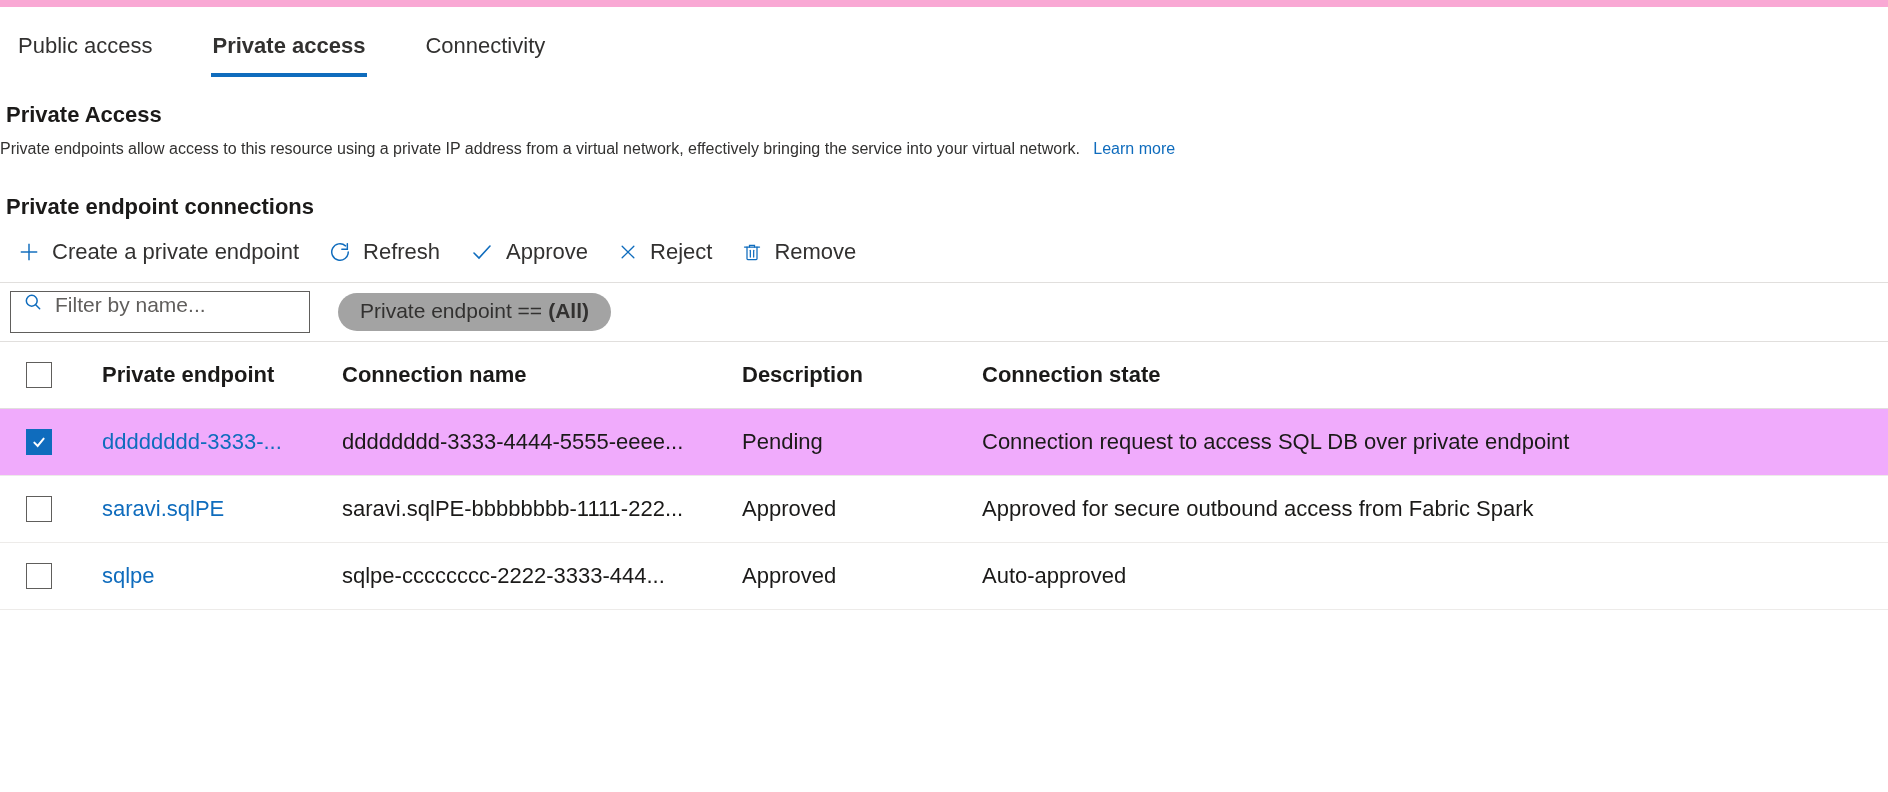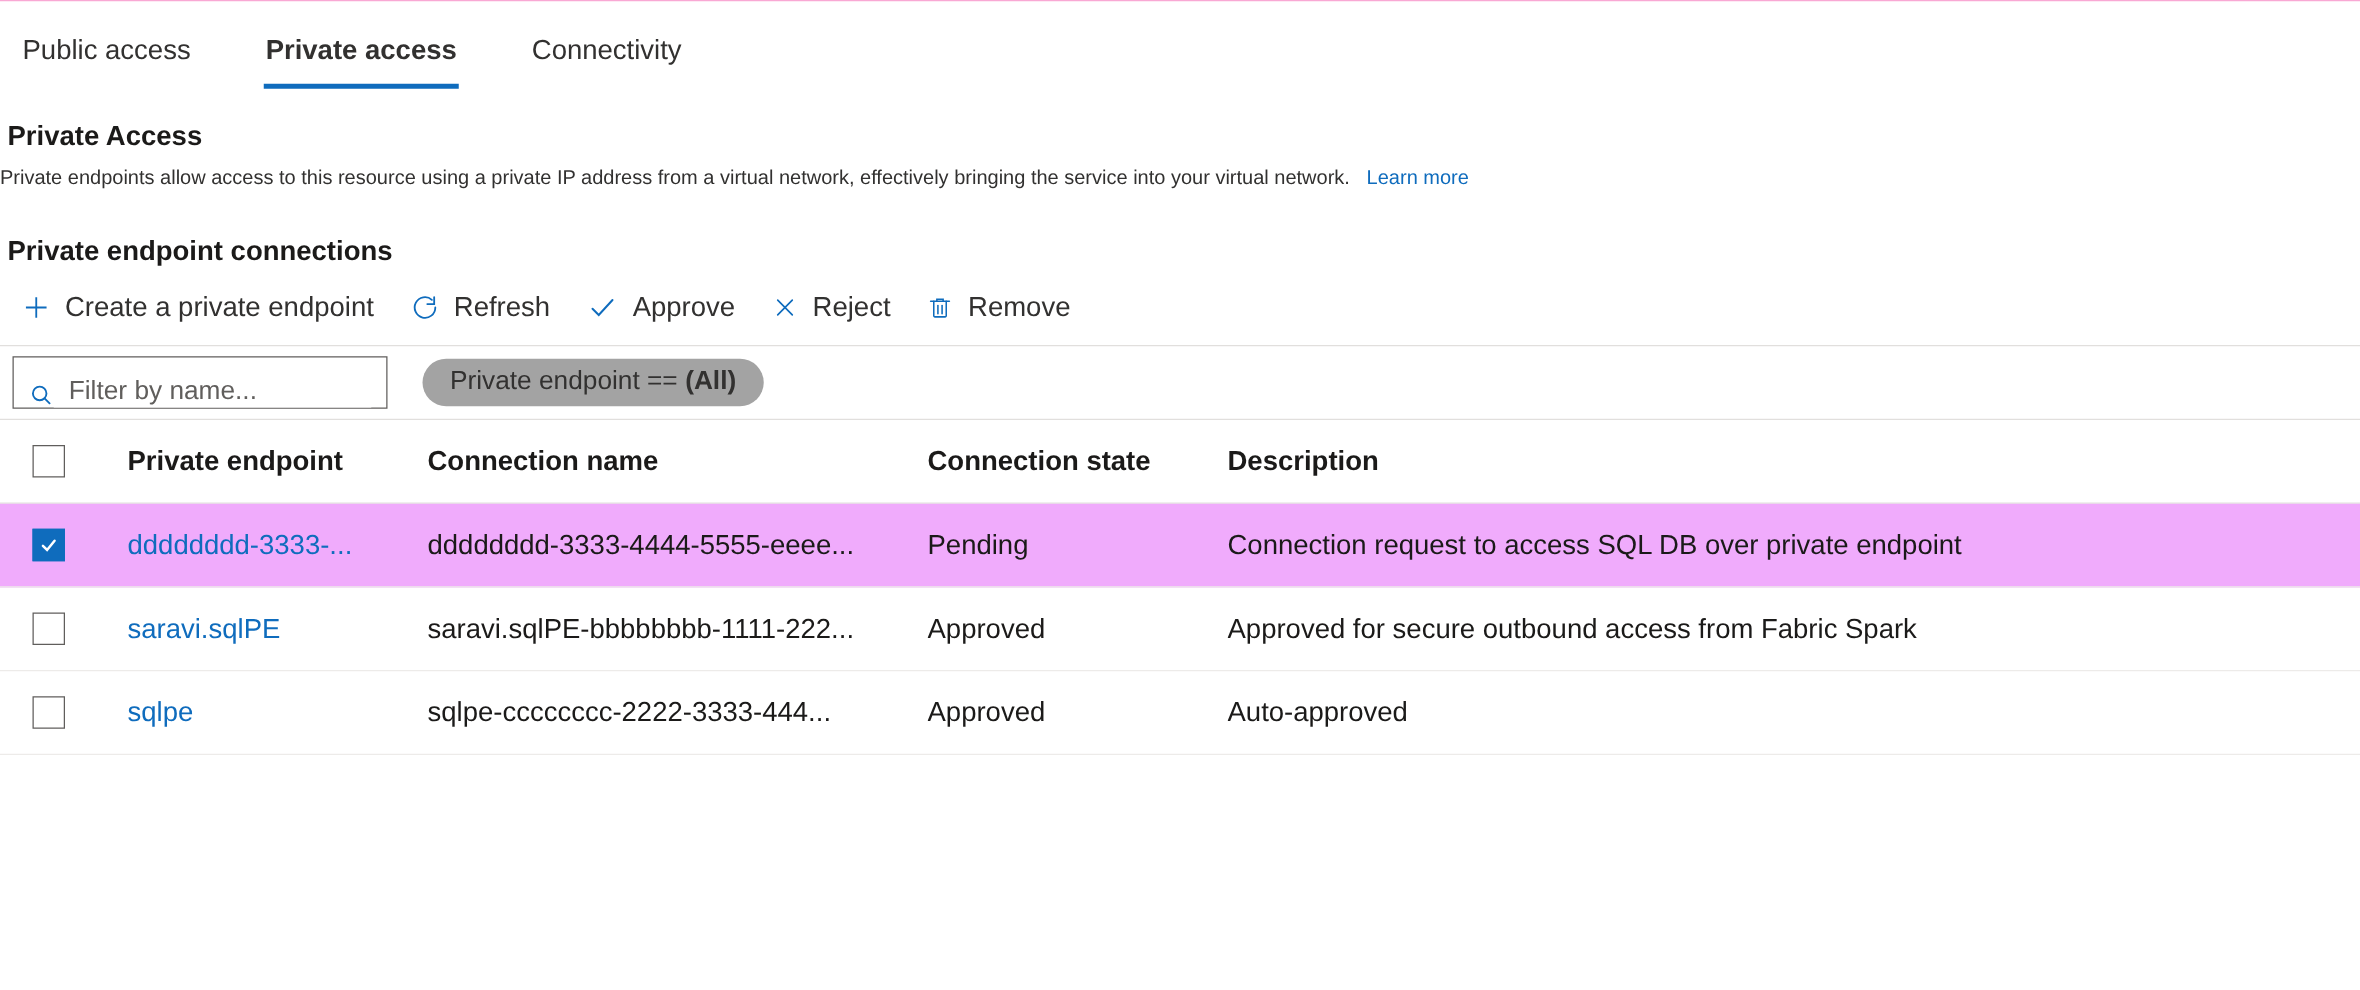--- a/index.html
+++ b/index.html
@@ -15,7 +15,7 @@
     width: 1888px;
     height: 792px;
     overflow: hidden;
-    border-top: 1px solid #f9a8d4;
+    border-top: 7px solid #f9a8d4;
     box-sizing: border-box;
   }
 

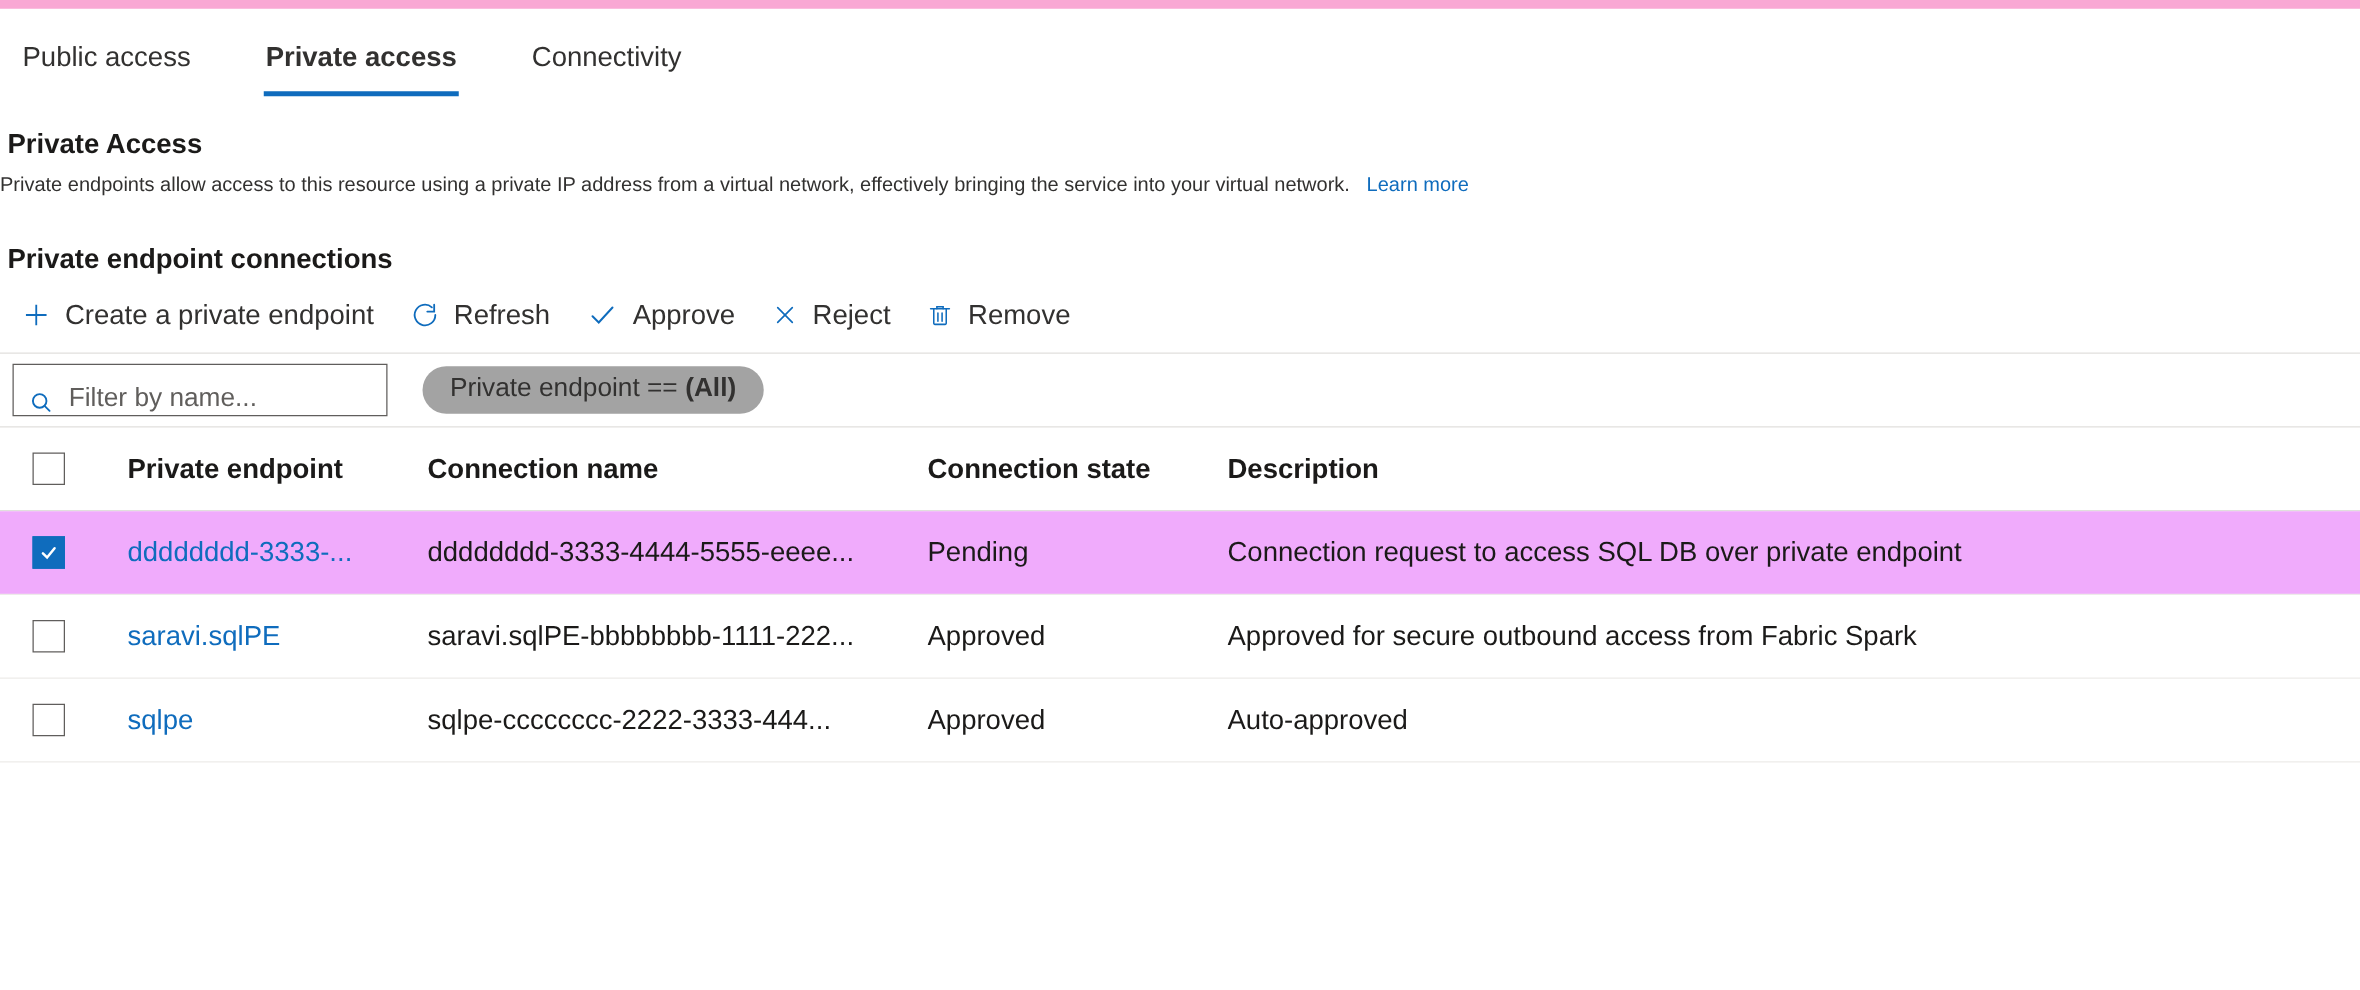--- a/index.html
+++ b/index.html
@@ -104,7 +104,7 @@
   }
   .filter-input {
     display: flex;
-    align-items: flex-end;
+    align-items: flex-start;
     border: 1px solid #605e5c;
     height: 42px;
     box-sizing: border-box;

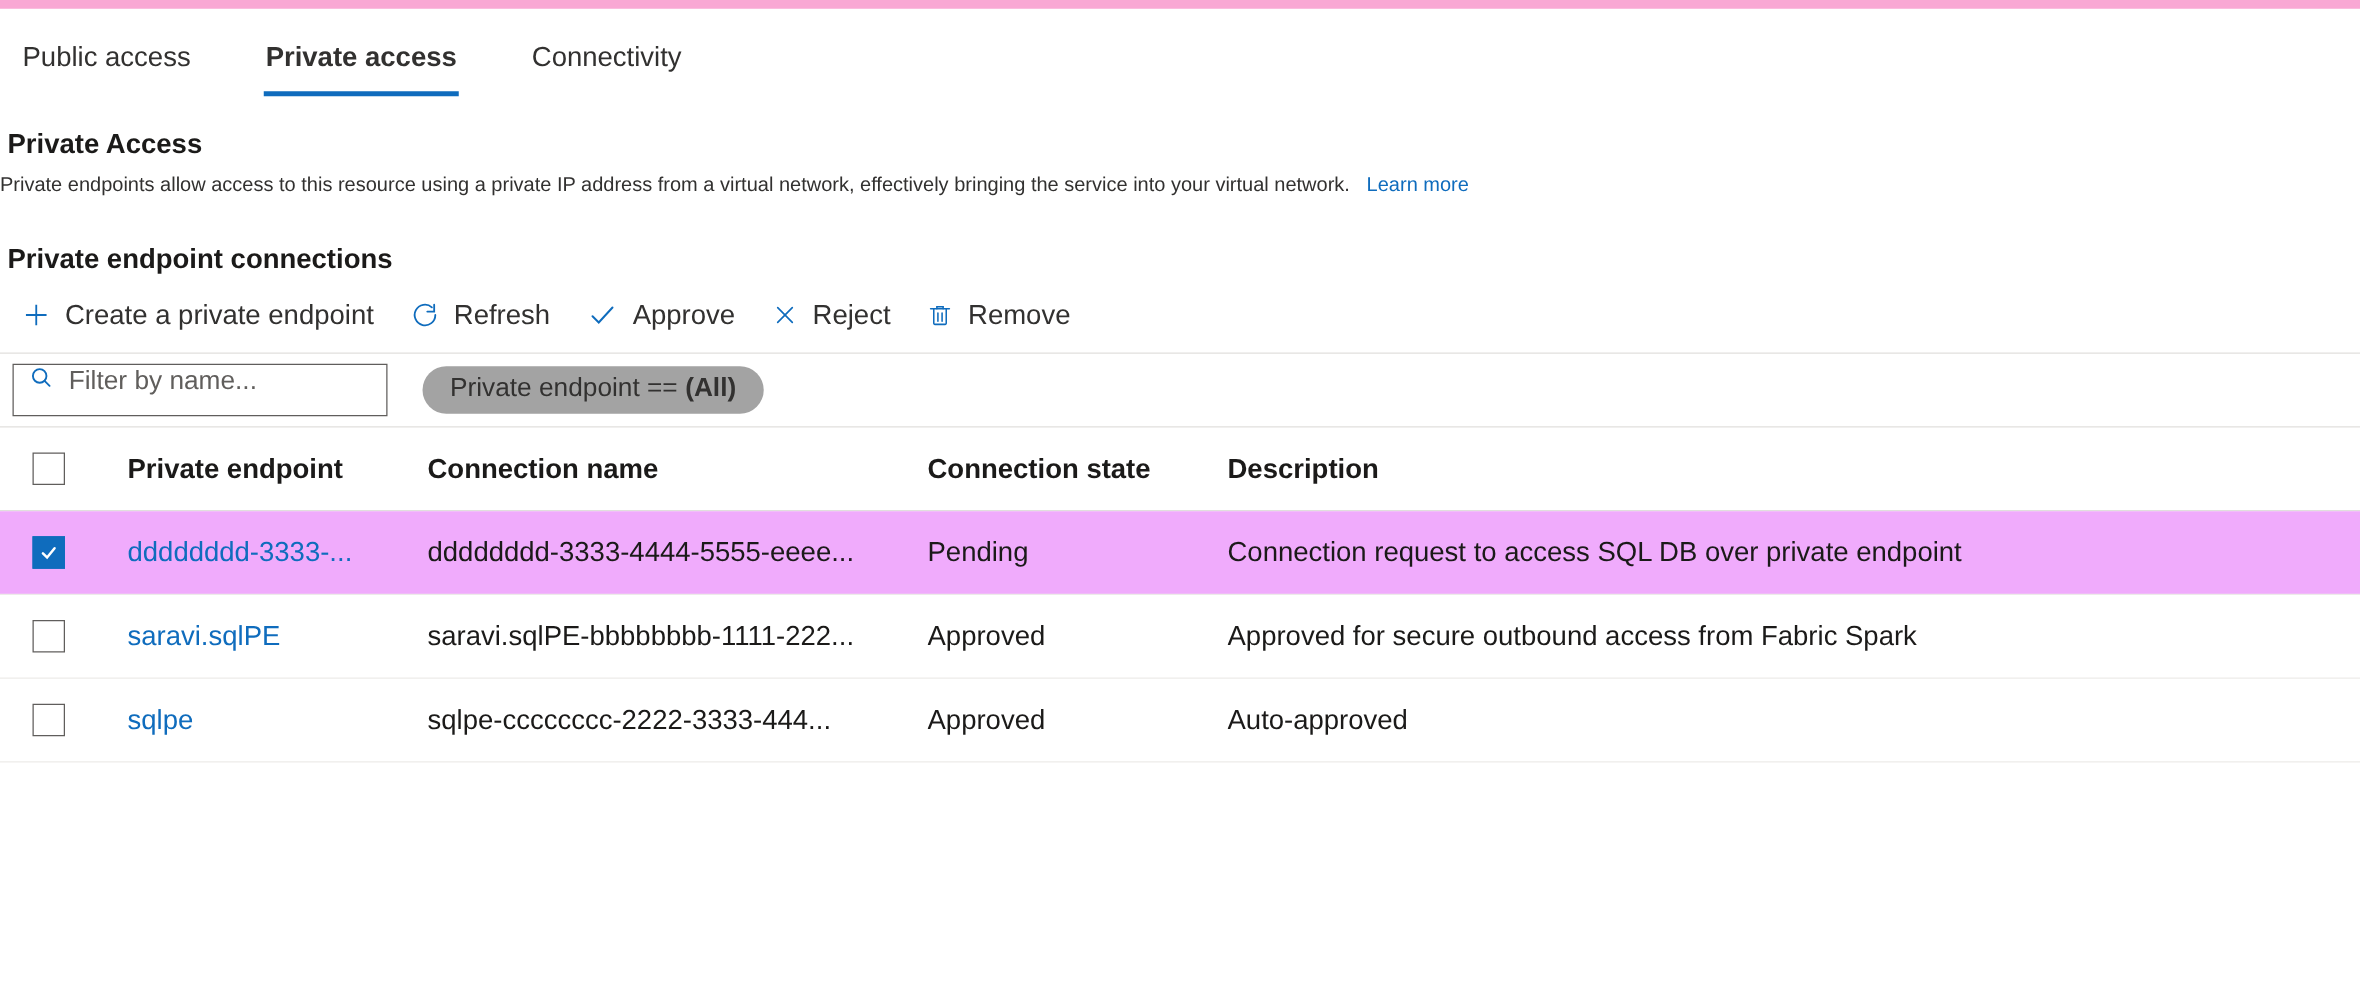--- a/index.html
+++ b/index.html
@@ -278,8 +278,8 @@
         </div>
         <div class="cell">Private endpoint</div>
         <div class="cell">Connection name</div>
+        <div class="cell">Description</div>
         <div class="cell">Connection state</div>
-        <div class="cell">Description</div>
       </div>
 
       <div class="row selected">

